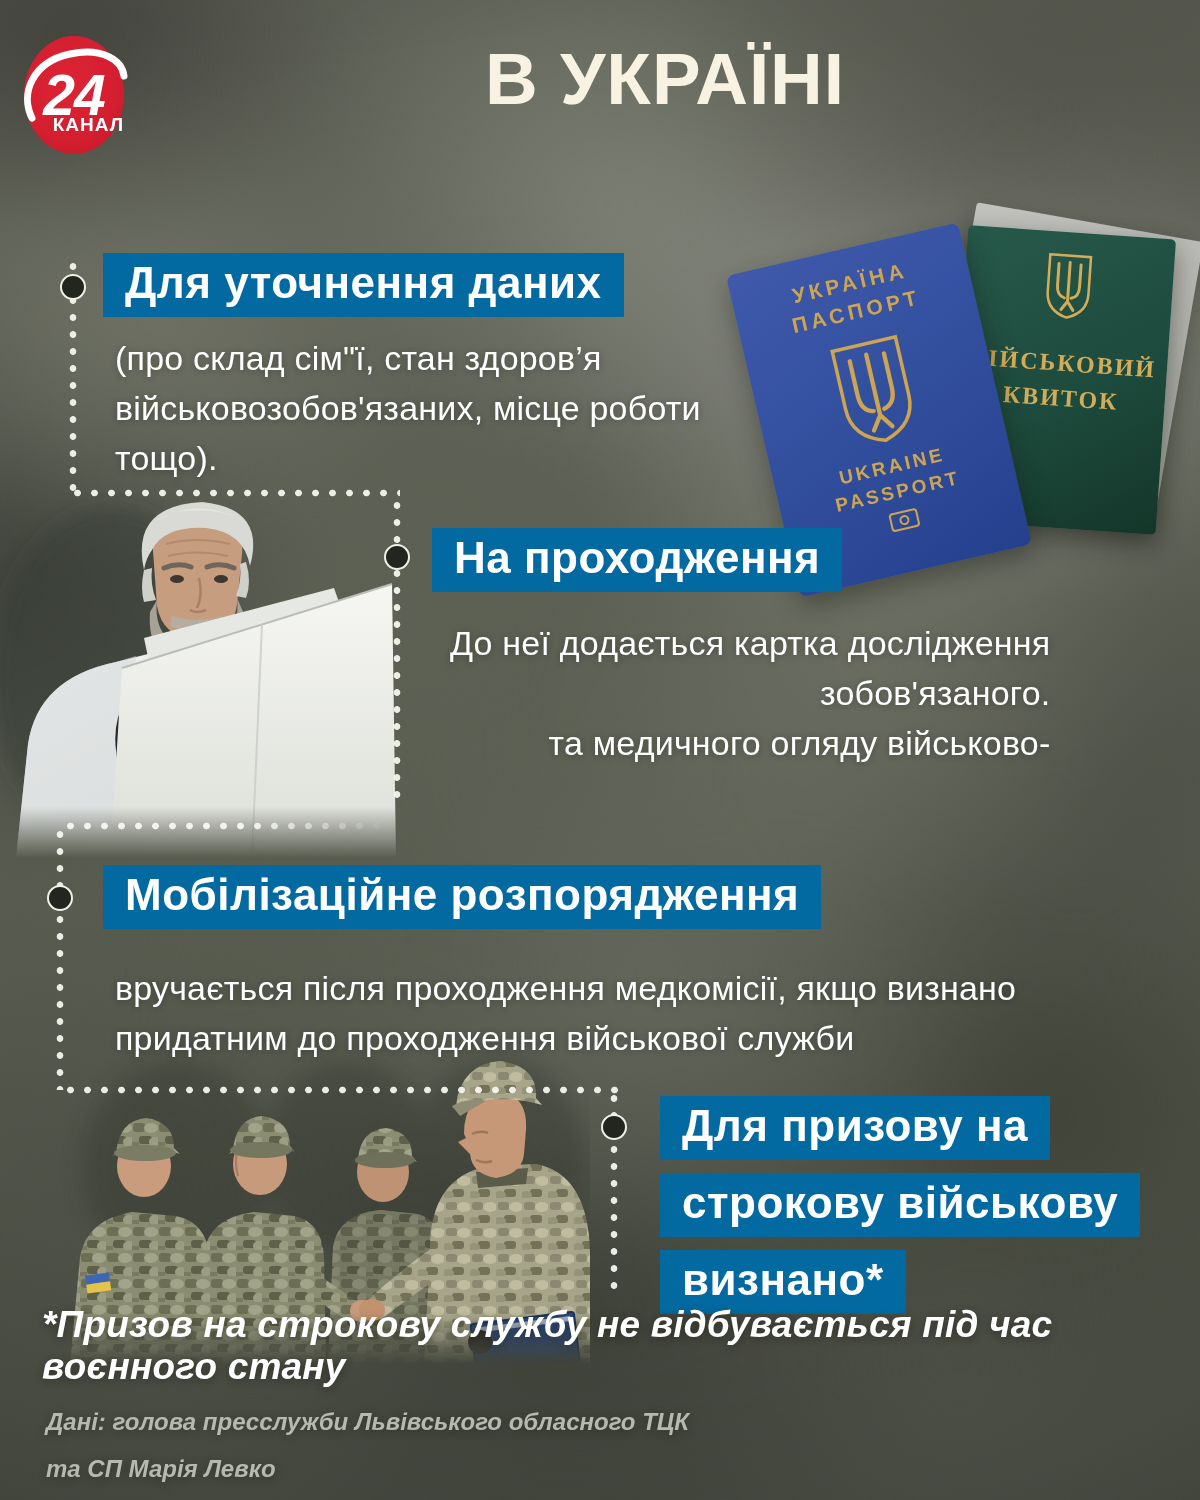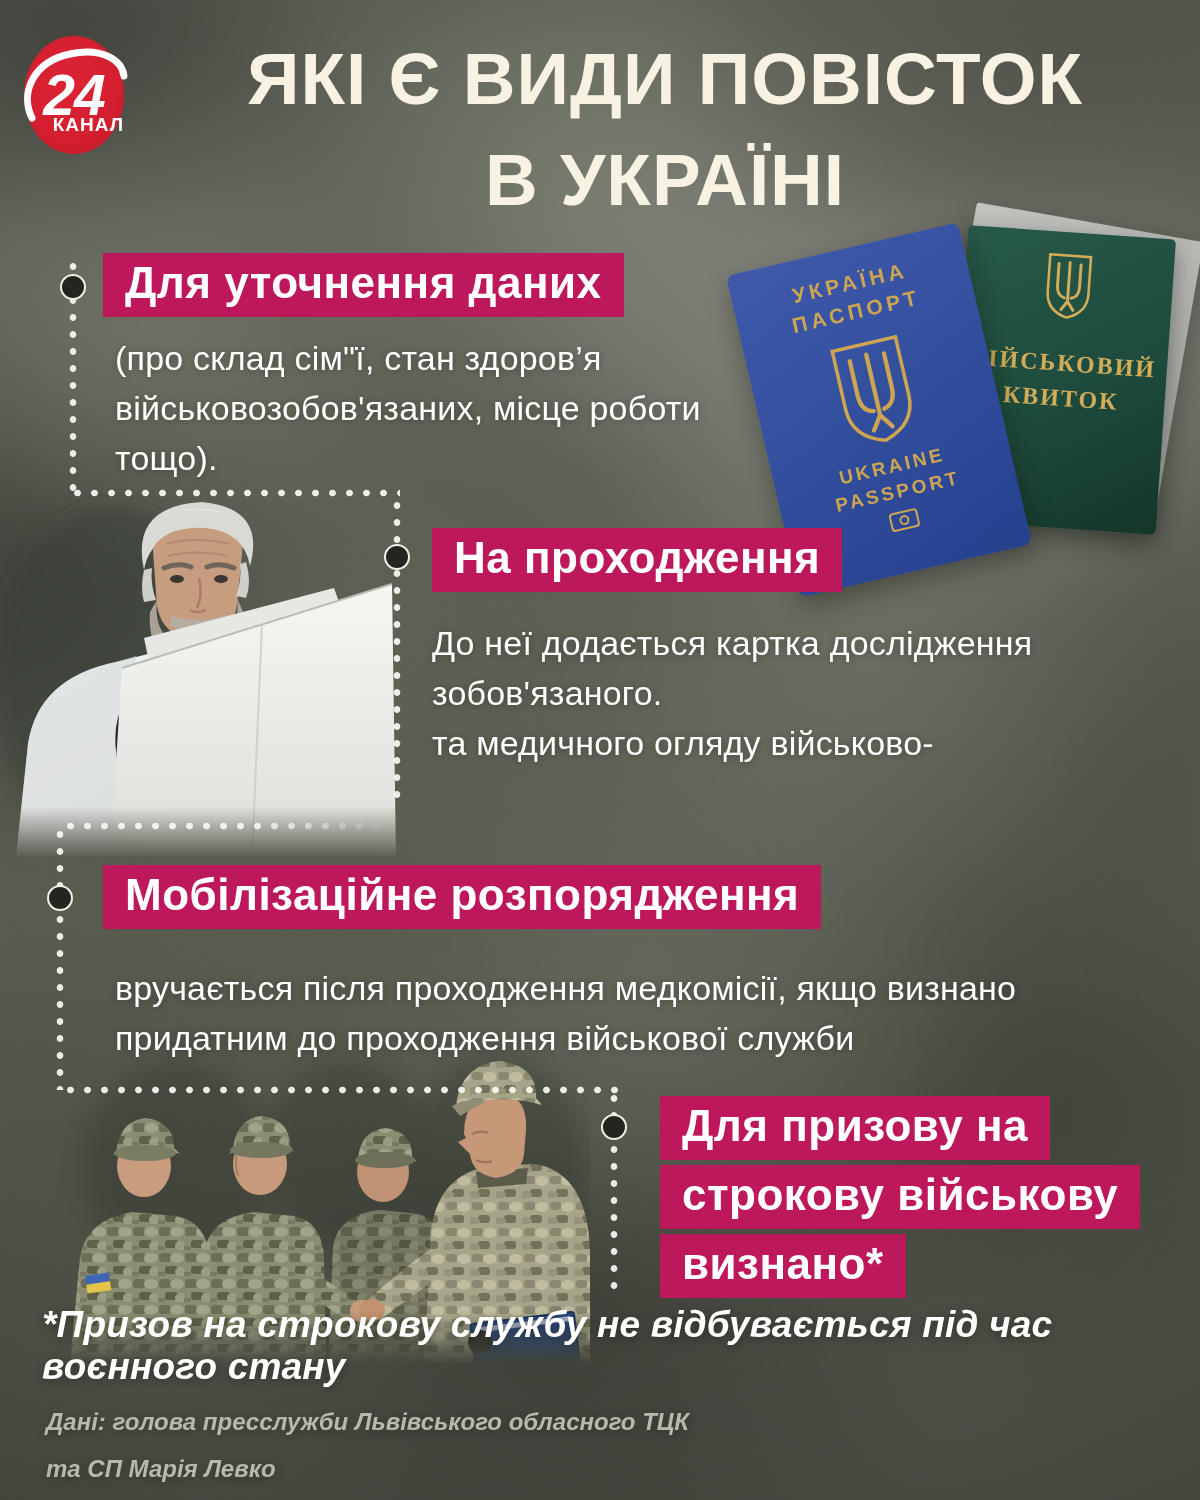--- a/index.html
+++ b/index.html
@@ -118,7 +118,6 @@
   </div>
 
   <div class="title">
-    <div>ЯКІ Є ВИДИ ПОВІСТОК</div>
     <div>В УКРАЇНІ</div>
   </div>
 

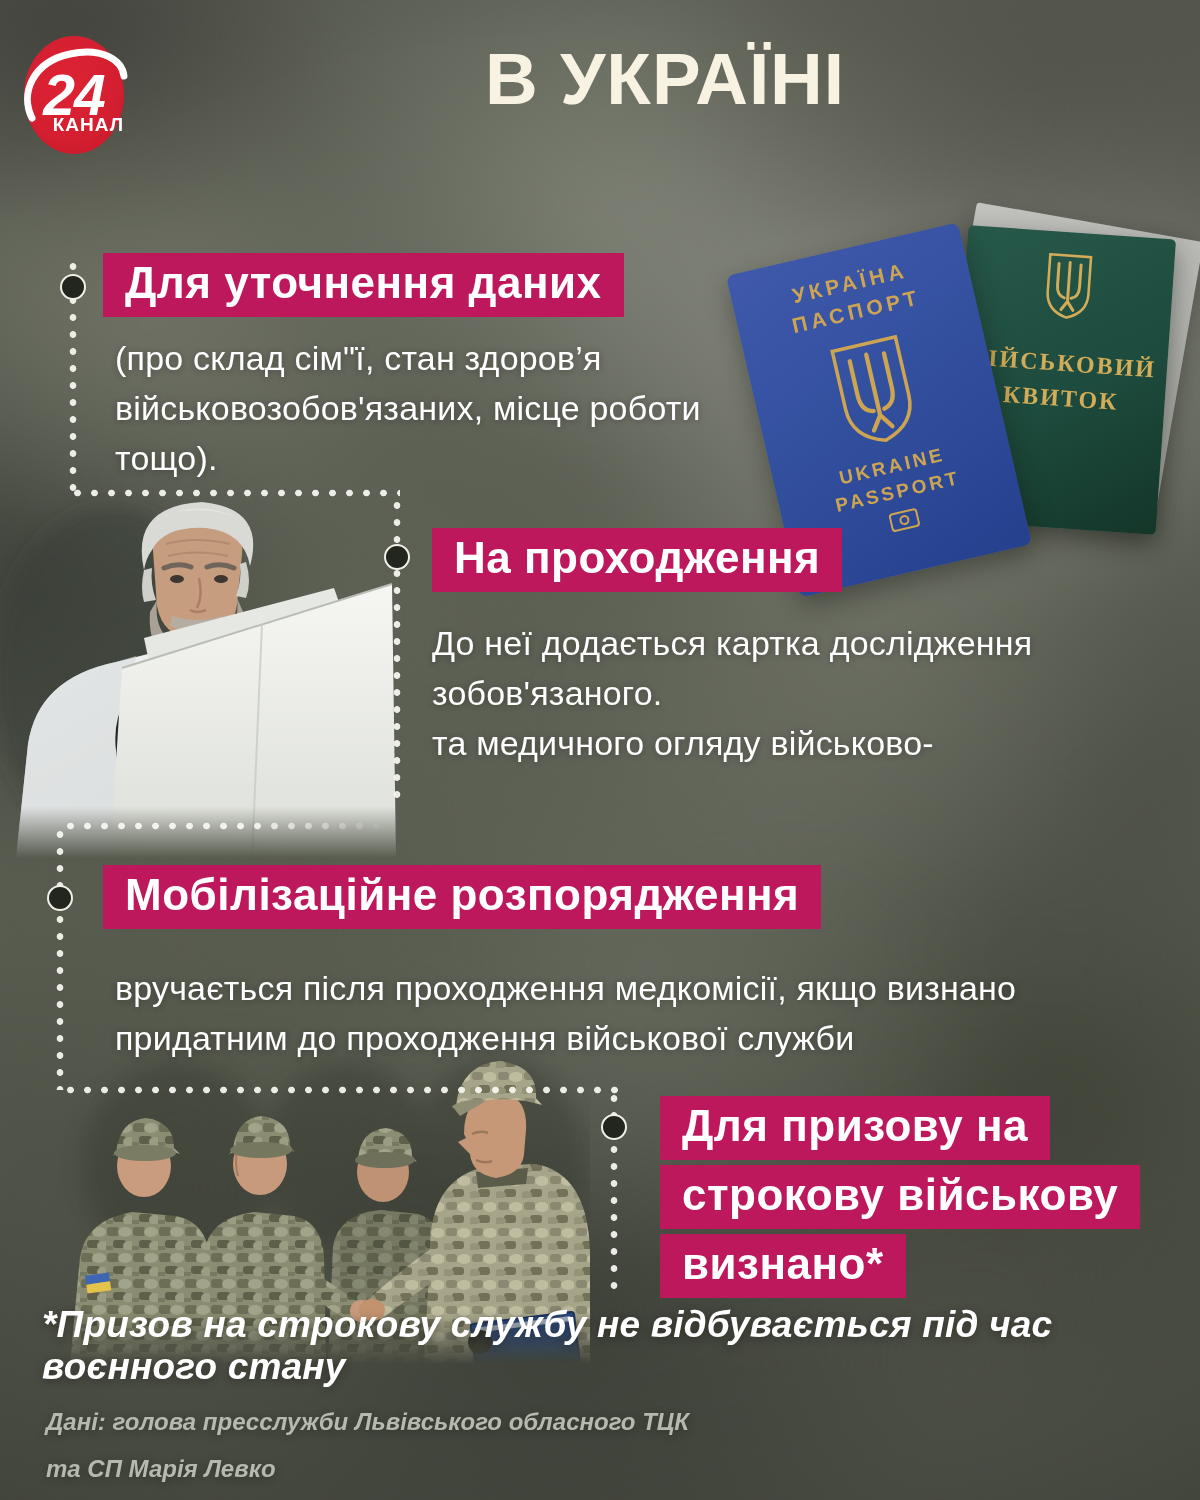--- a/index.html
+++ b/index.html
@@ -52,9 +52,9 @@
 
   
   .sec{position:absolute;z-index:7;}
-  .hl{display:block;width:max-content;background:#be185d;color:#fff;
+  .hl{display:block;width:max-content;background:#0369a1;color:#fff;
       font-size:44px;font-weight:800;line-height:48px;letter-spacing:.5px;
-      padding:6px 22px 10px 22px;margin:0 0 5px 0;}
+      padding:6px 22px 10px 22px;margin:0 0 13px 0;}
   .sbody{color:#fff;font-size:34px;font-weight:500;line-height:50px;letter-spacing:.2px;
          text-shadow:0 1px 6px rgba(20,22,16,.35);}
   #sec1{left:103px;top:253px;} #sec1 .sbody{margin:16px 0 0 12px;}

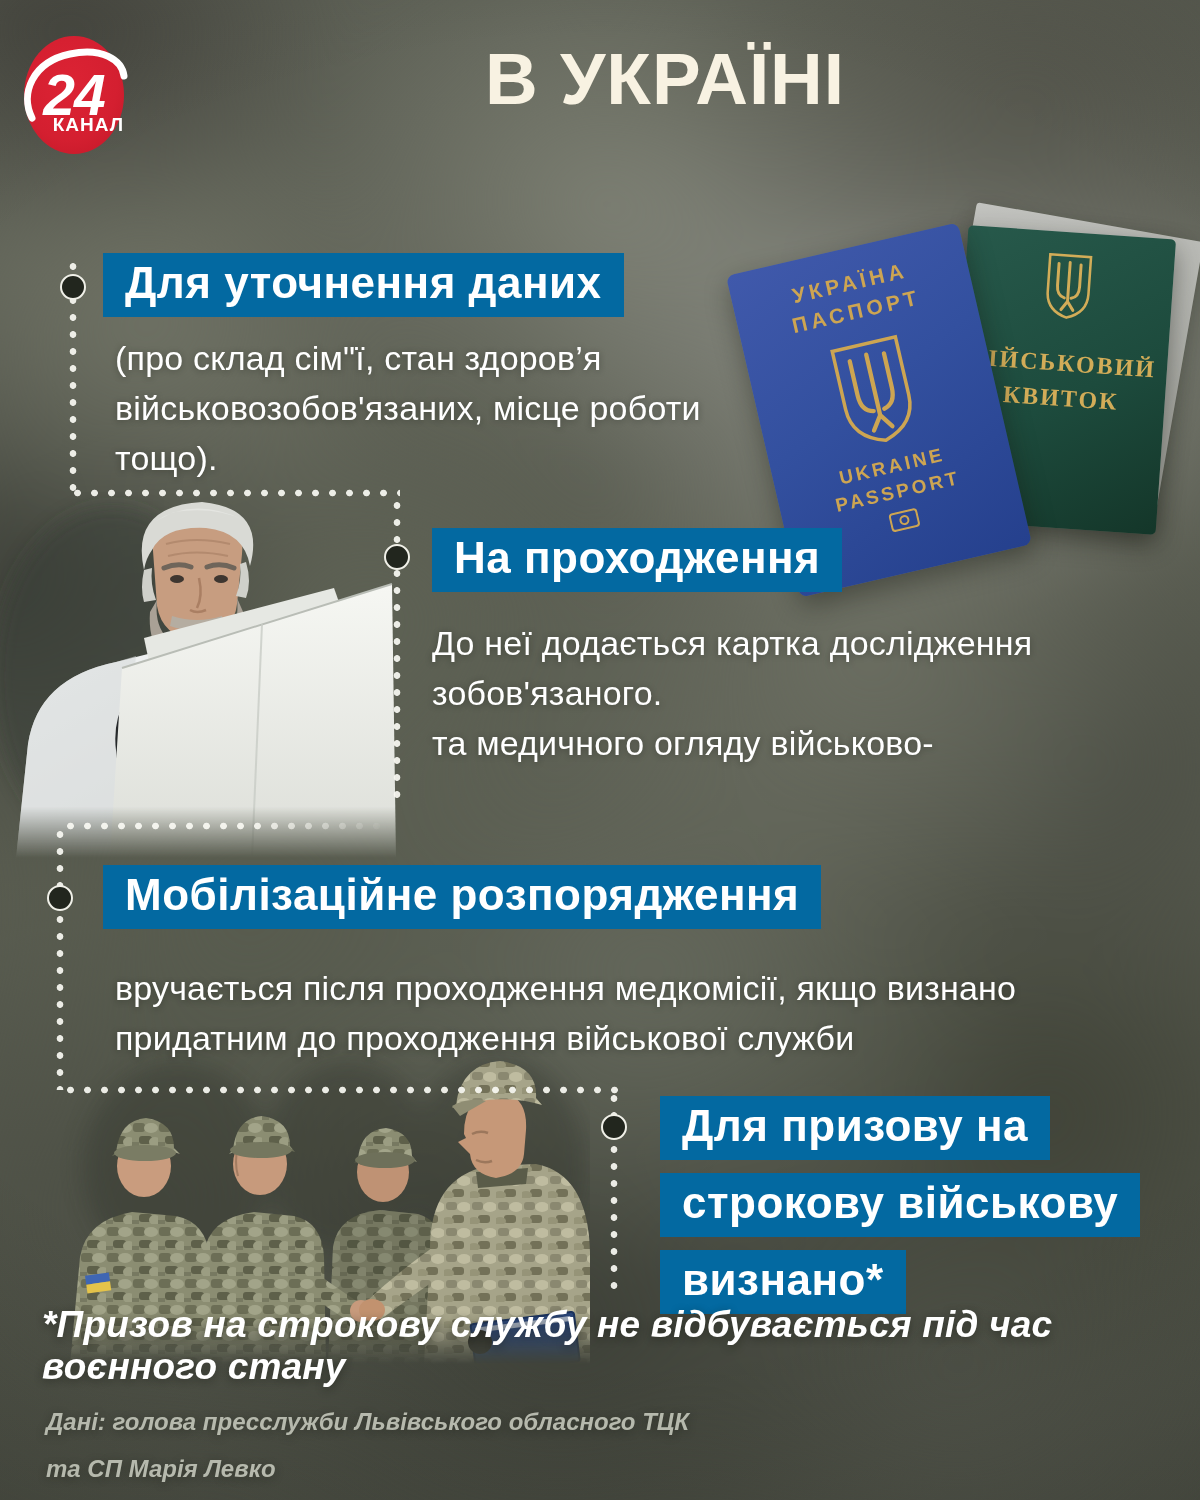--- a/index.html
+++ b/index.html
@@ -58,7 +58,7 @@
   .sbody{color:#fff;font-size:34px;font-weight:500;line-height:50px;letter-spacing:.2px;
          text-shadow:0 1px 6px rgba(20,22,16,.35);}
   #sec1{left:103px;top:253px;} #sec1 .sbody{margin:16px 0 0 12px;}
-  #sec2{left:432px;top:528px;} #sec2 .sbody{margin:26px 0 0 0;}
+  #sec2{left:432px;top:528px;} #sec2 .sbody{margin:26px 0 0 18px;text-align:right;}
   #sec3{left:103px;top:865px;} #sec3 .sbody{margin:34px 0 0 12px;}
   #sec4{left:660px;top:1096px;}
 

